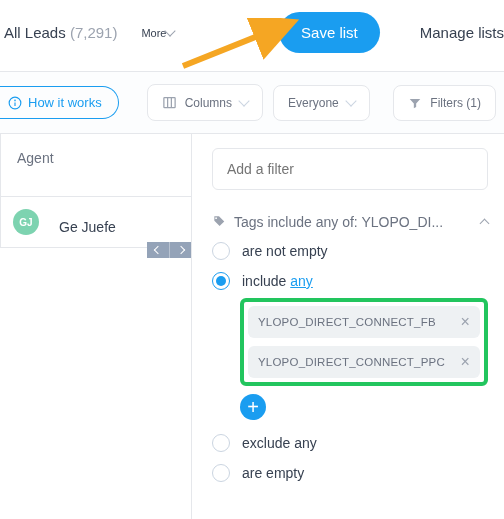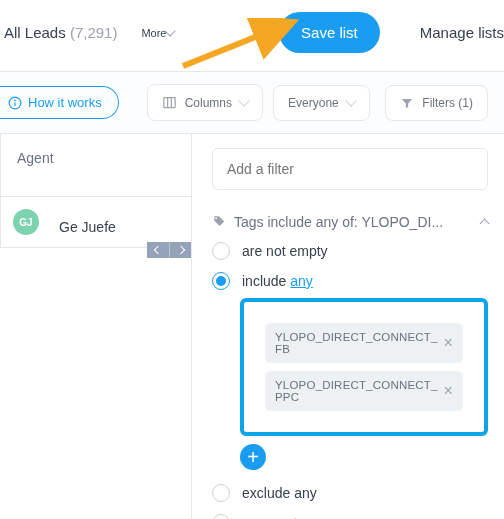--- a/index.html
+++ b/index.html
@@ -13,7 +13,7 @@
   .managelink { font-size: 15px; color: #374151; margin-left: 16px; cursor: pointer; }
   .arrow-overlay { position: absolute; pointer-events: none; }
 
-  .toolbar { border-top: 1px solid #e5e7eb; display: flex; align-items: center; padding: 12px 16px 12px 0; gap: 10px; background: #fcfdfe; }
+  .toolbar { border-top: 1px solid #e5e7eb; display: flex; align-items: center; padding: 12px 8px 12px 0; gap: 10px; background: #fcfdfe; }
   .howlink { color: #1a9df0; border: 1px solid #1a9df0; border-left: none; border-radius: 0 30px 30px 0; padding: 8px 16px 8px 8px; font-size: 13px; display: flex; align-items: center; gap: 6px; cursor: pointer; }
   .howlink svg { width: 14px; height: 14px; }
   .pill { background: #fff; border: 1px solid #e5e7eb; color: #6b7280; font-size: 12px; border-radius: 8px; padding: 10px 14px; display: flex; align-items: center; gap: 8px; cursor: pointer; }

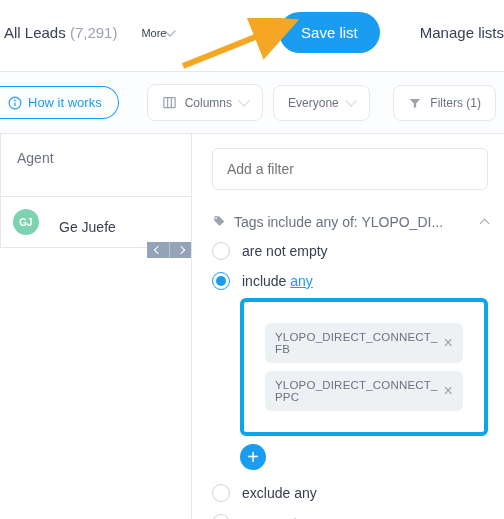--- a/index.html
+++ b/index.html
@@ -40,7 +40,7 @@
   .radio.sel .dot { border-color: #1a9df0; }
   .radio.sel .dot::after { content: ""; position: absolute; inset: 3px; border-radius: 50%; background: #1a9df0; }
   .radio a { color: #1a9df0; text-decoration: underline; }
-  .tagbox { border: 4px solid #0ea5e9; border-radius: 6px; margin: 8px 0 8px 28px; padding: 21px; display: flex; flex-direction: column; gap: 8px; }
+  .tagbox { border: 4px solid #22c55e; border-radius: 6px; margin: 8px 0 8px 28px; padding: 4px; display: flex; flex-direction: column; gap: 8px; }
   .tag { display: flex; align-items: center; background: #eef1f3; border-radius: 6px; padding: 8px 10px; font-size: 11.5px; color: #6b7280; letter-spacing: .2px; }
   .tag .x { margin-left: auto; color: #9ca3af; cursor: pointer; font-size: 16px; line-height: 1; }
   .tag span.name { word-break: break-all; }

